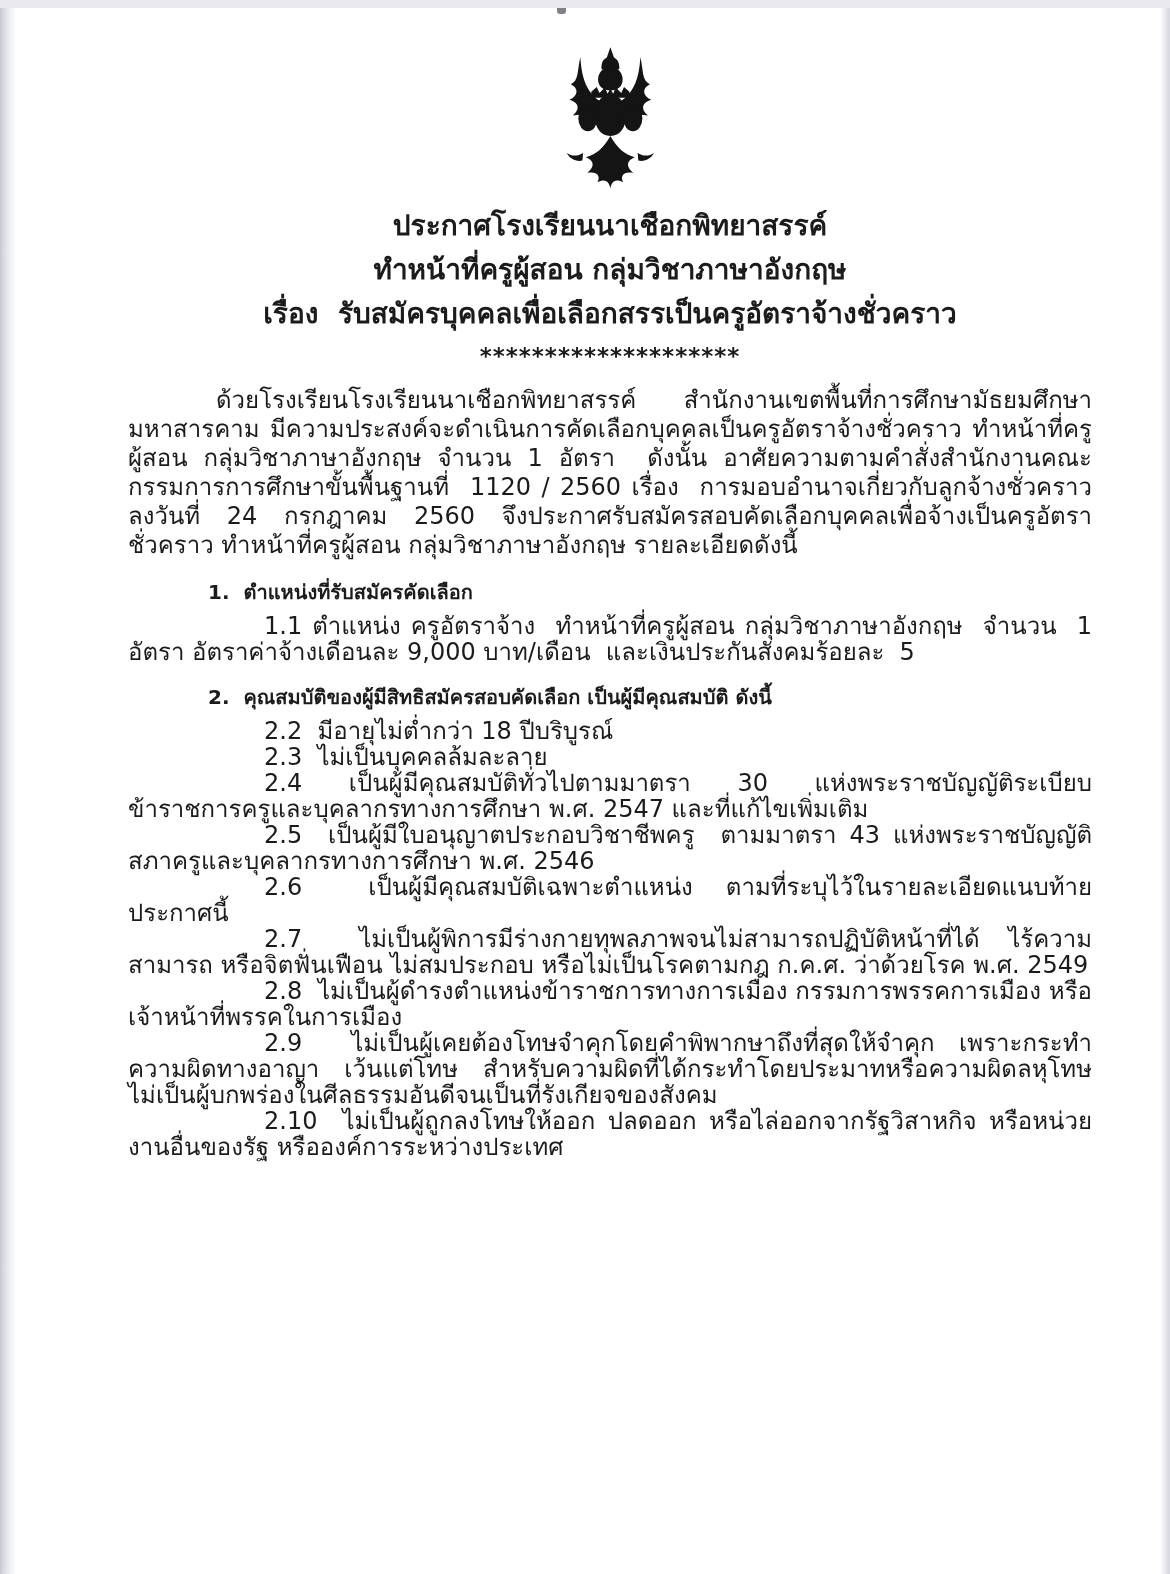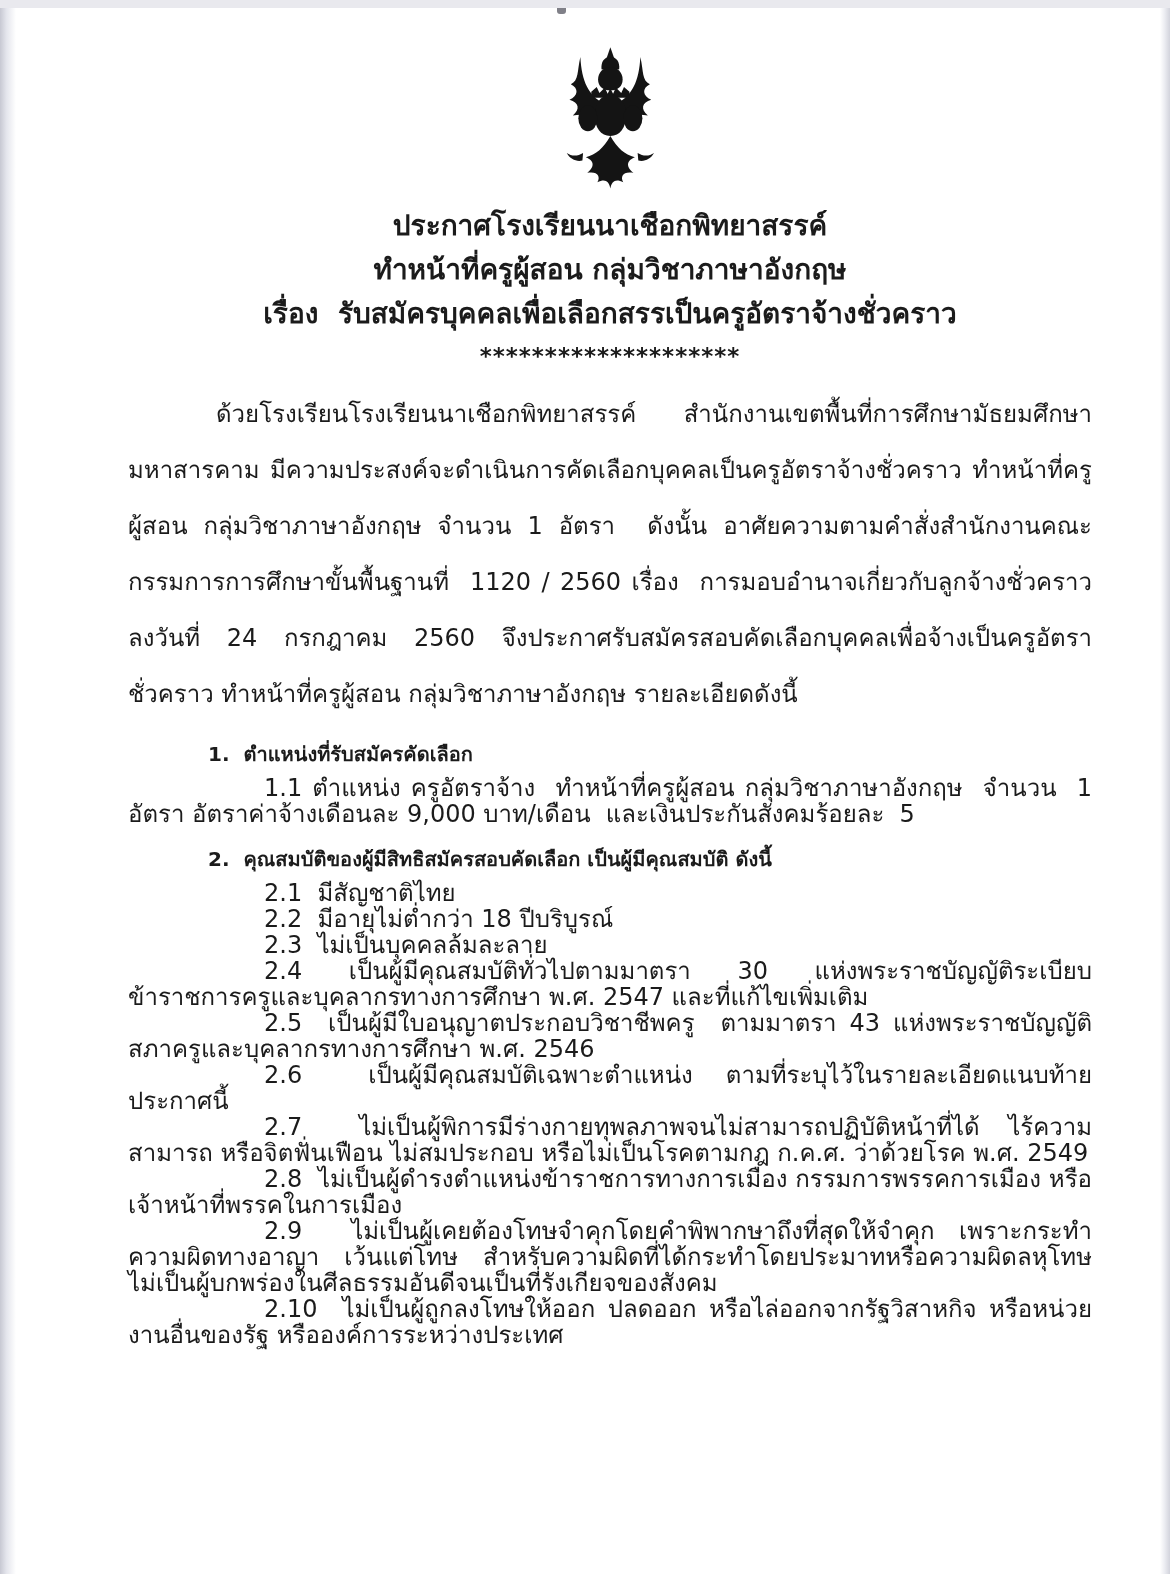--- a/index.html
+++ b/index.html
@@ -47,7 +47,7 @@
   .intro {
     margin: 10px 0 0 0;
     font-size: 24px;
-    line-height: 56px;
+    line-height: 29px;
     text-indent: 88px;
     text-align: justify;
   }

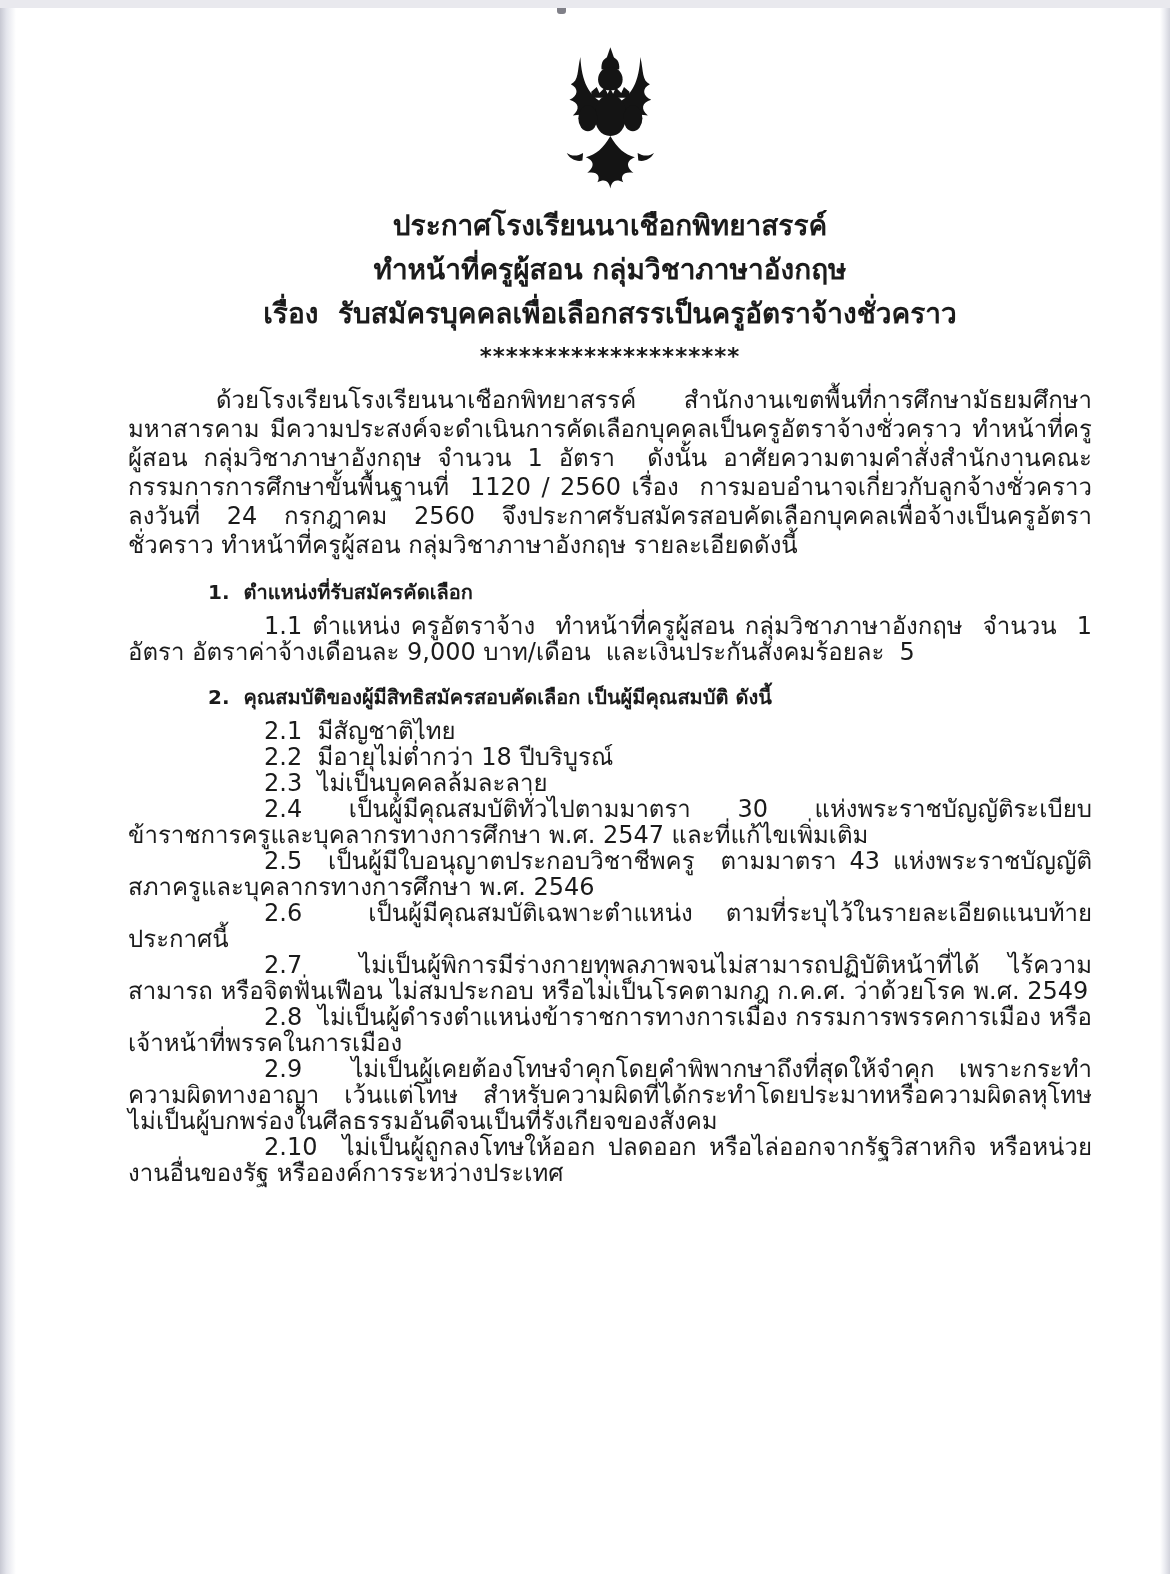--- a/index.html
+++ b/index.html
@@ -108,7 +108,6 @@
     <p class="t item">1.1 ตำแหน่ง ครูอัตราจ้าง  ทำหน้าที่ครูผู้สอน กลุ่มวิชาภาษาอังกฤษ  จำนวน  1 อัตรา อัตราค่าจ้างเดือนละ 9,000 บาท/เดือน  และเงินประกันสังคมร้อยละ  5</p>
 
     <h3 class="t sec-h">2.  คุณสมบัติของผู้มีสิทธิสมัครสอบคัดเลือก เป็นผู้มีคุณสมบัติ ดังนี้</h3>
-    <p class="t item">2.1  มีสัญชาติไทย</p>
     <p class="t item">2.2  มีอายุไม่ต่ำกว่า 18 ปีบริบูรณ์</p>
     <p class="t item">2.3  ไม่เป็นบุคคลล้มละลาย</p>
     <p class="t item">2.4  เป็นผู้มีคุณสมบัติทั่วไปตามมาตรา  30  แห่งพระราชบัญญัติระเบียบข้าราชการครูและบุคลากรทางการศึกษา พ.ศ. 2547 และที่แก้ไขเพิ่มเติม</p>

